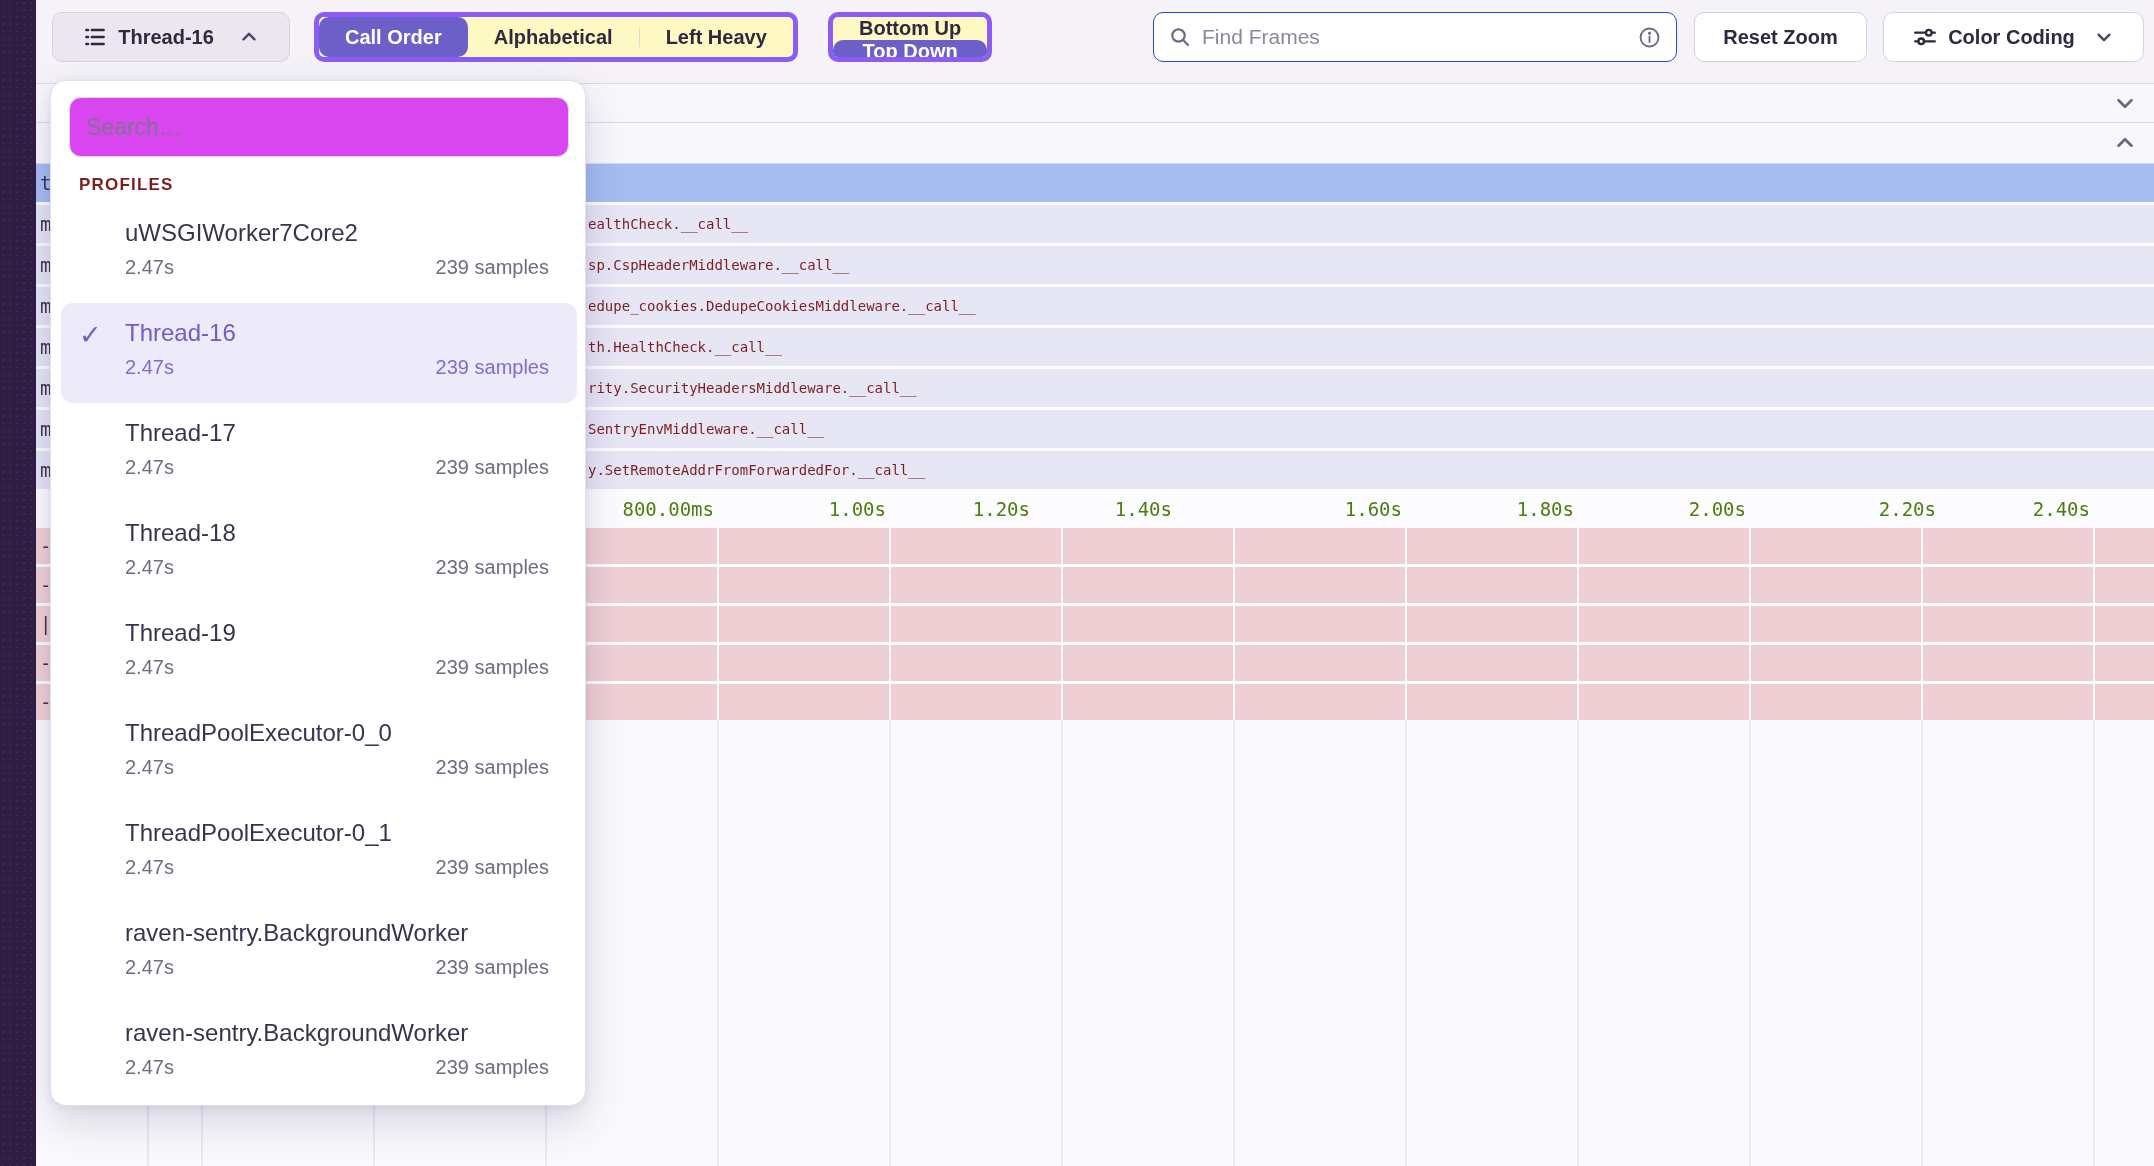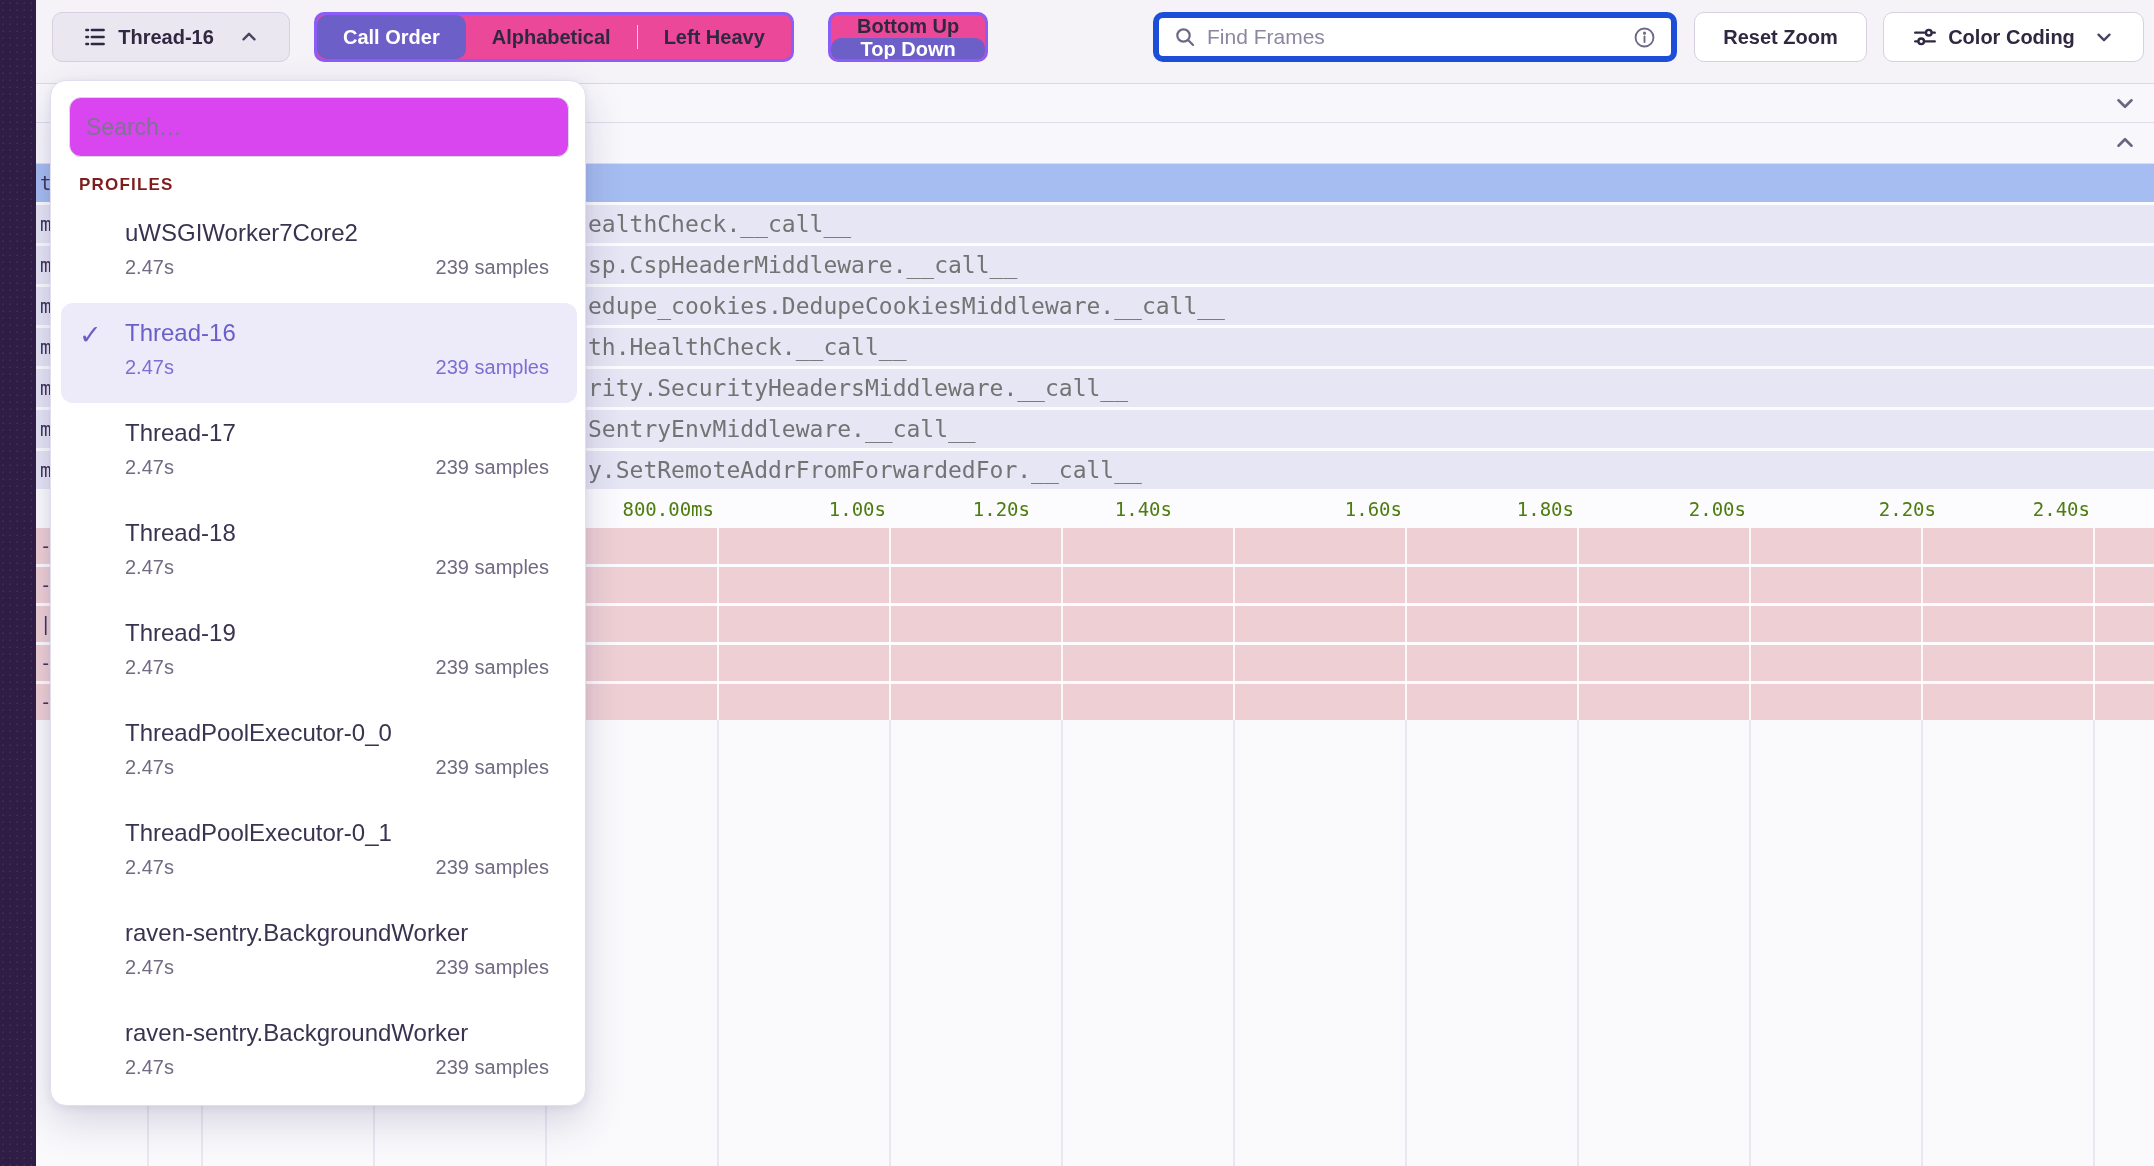--- a/index.html
+++ b/index.html
@@ -33,7 +33,7 @@
   #thread-button { left:52px; width:238px; background:#eae7f1; }
   .segmented {
     position:absolute; top:12px; height:50px; display:flex; align-items:stretch;
-    background:#ec4899; border:3px solid #8b5cf6; border-radius:10px; overflow:hidden;
+    background:#fef9c3; border:5px solid #8b5cf6; border-radius:10px; overflow:hidden;
   }
   #sort-segments { left:314px; }
   #direction-segments { left:828px;flex-direction:column; }

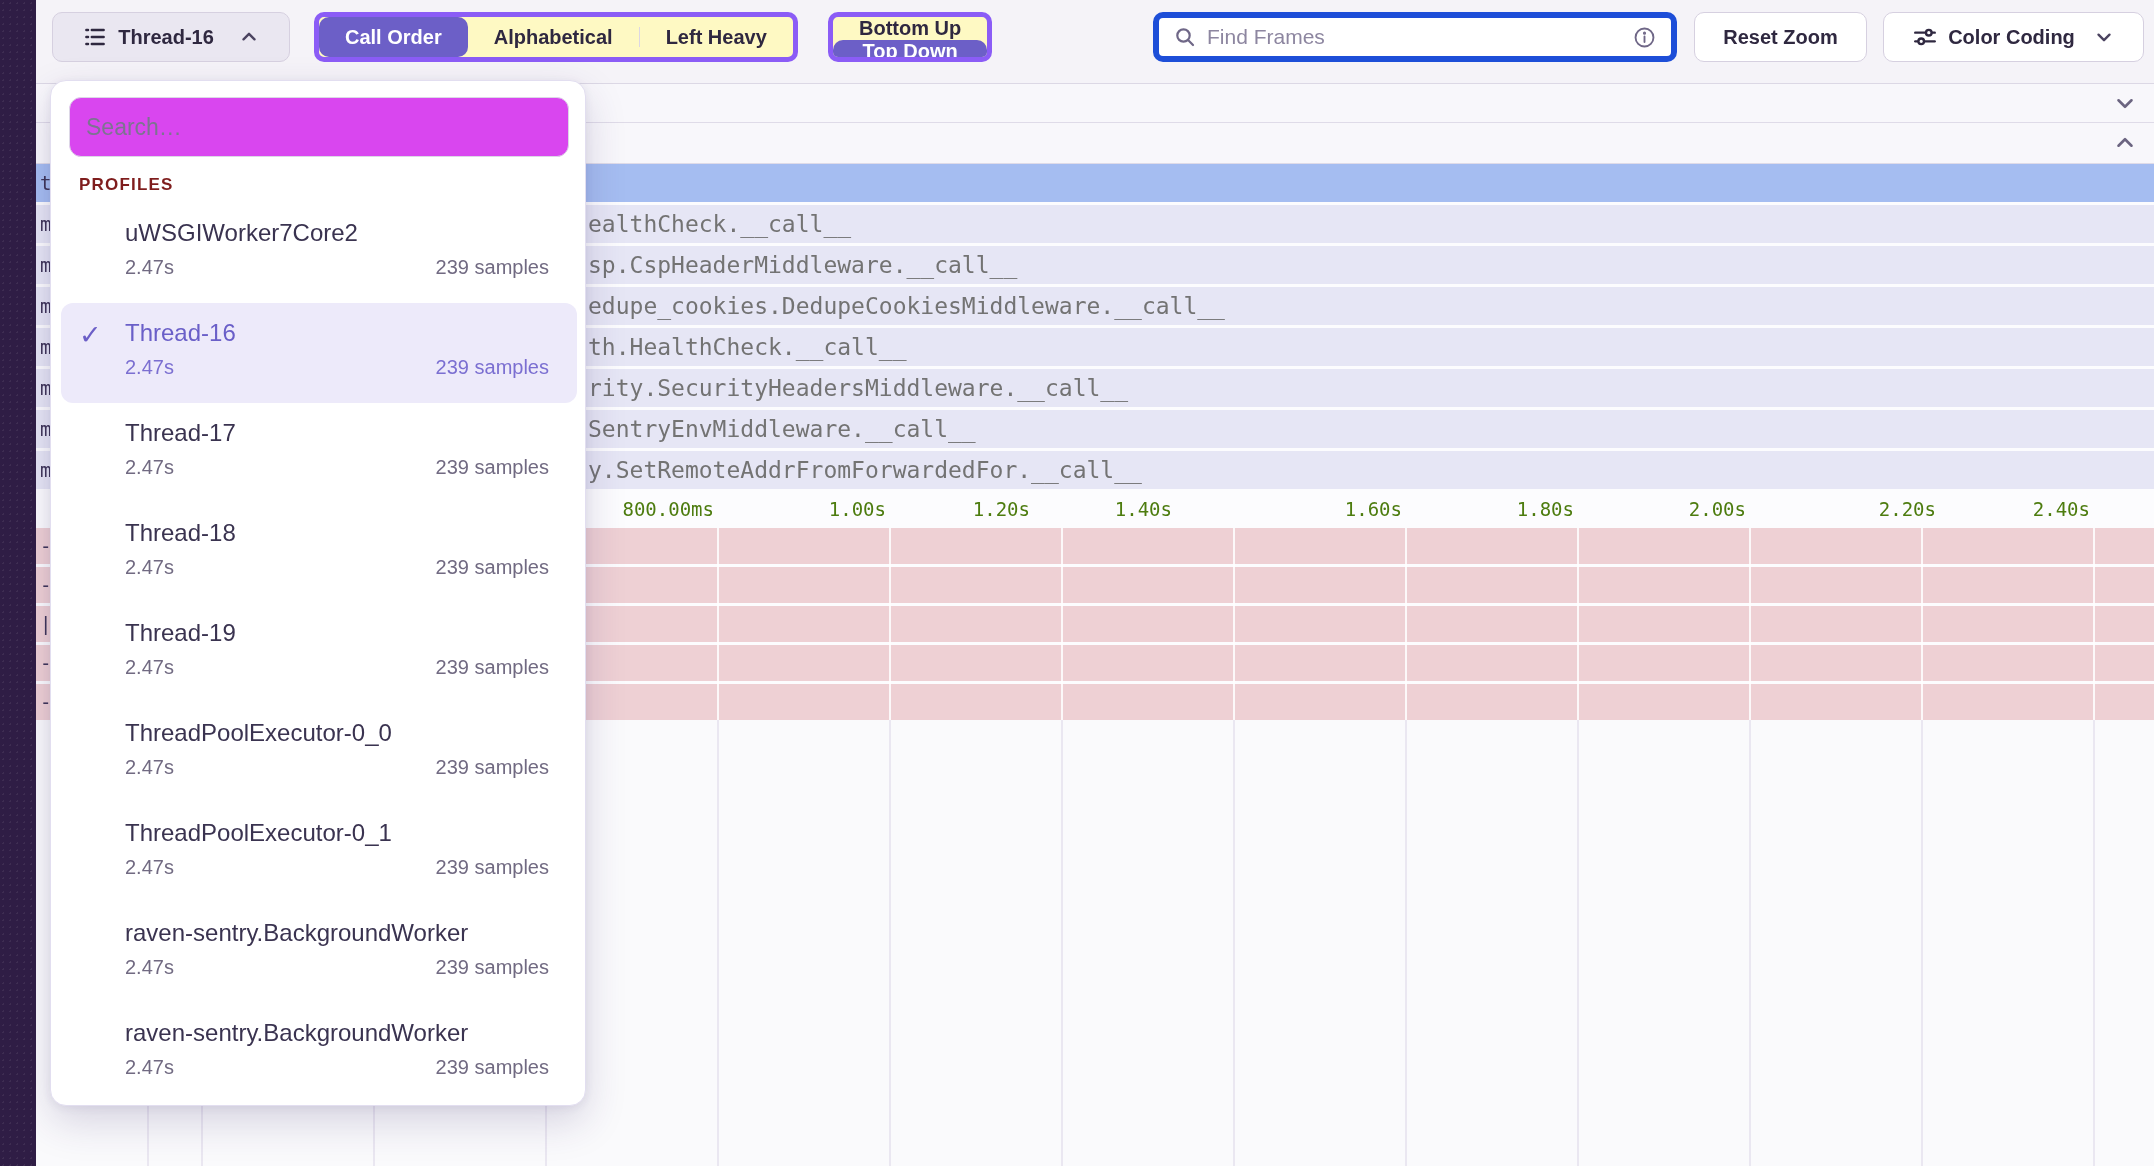--- a/index.html
+++ b/index.html
@@ -46,7 +46,7 @@
   .seg-divider { width:1px; background:#dcd7e4; margin:10px 0; }
   #find-frames-wrap {
     position:absolute; left:1153px; top:12px; width:524px; height:50px;
-    background:#ffffff; border:6px solid #1d4ed8; border-radius:10px;
+    background:#ffffff; border:1px solid #1d4ed8; border-radius:10px;
     display:flex; align-items:center; padding:0 14px; gap:10px;
   }
   #find-frames-input {

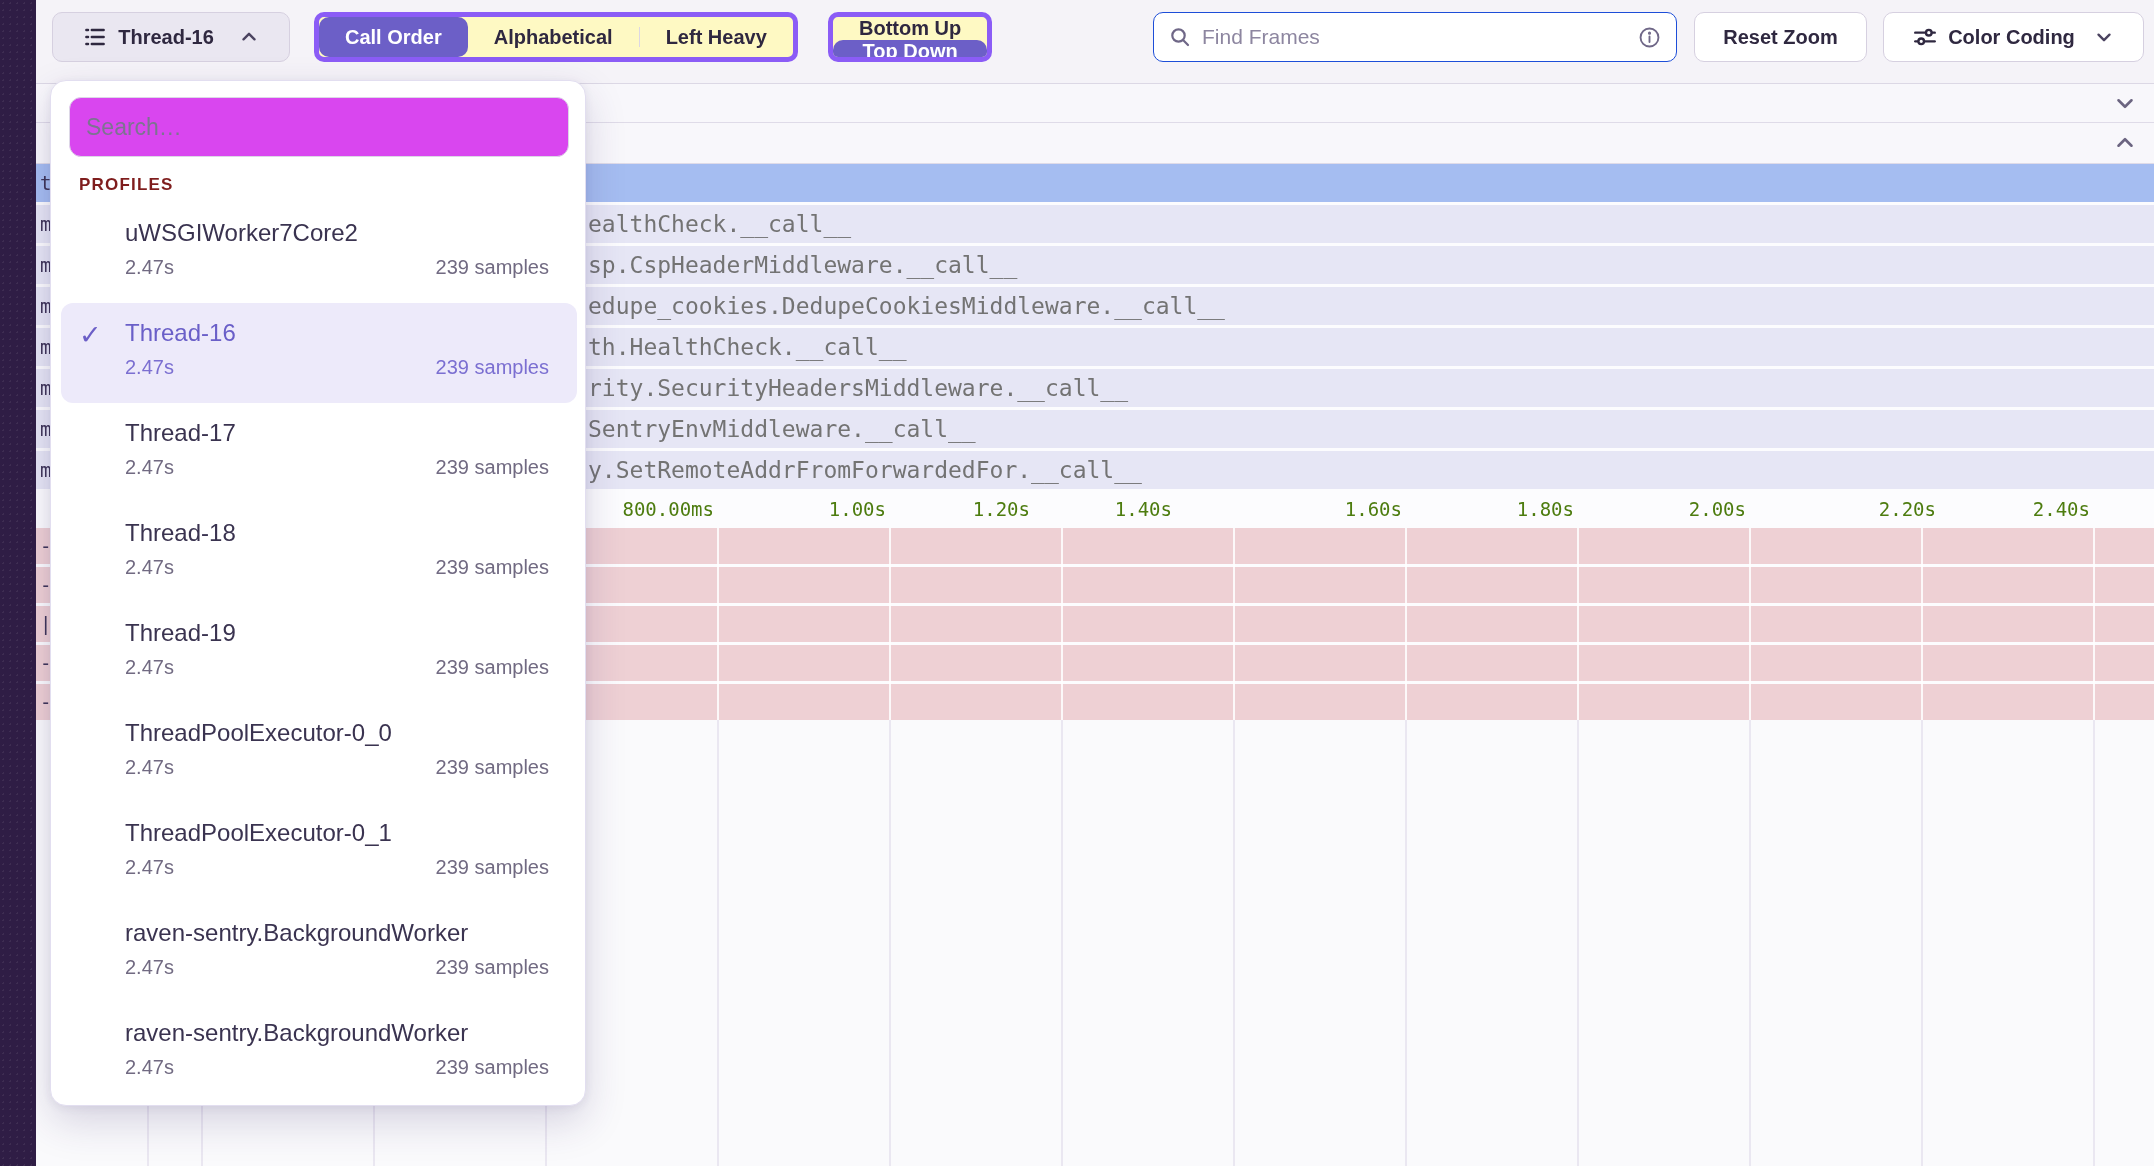--- a/index.html
+++ b/index.html
@@ -80,7 +80,7 @@
   }
   .frame-label {
     position:absolute; left:552px; top:50%; transform:translateY(-50%);
-    font-size:23px; color:#737373; white-space:pre;text-align:center;
+    font-size:14px; color:#7f1d1d; white-space:pre;text-align:center;
   }
   .edge-fragment {
     position:absolute; left:4px; top:50%; transform:translateY(-50%);

